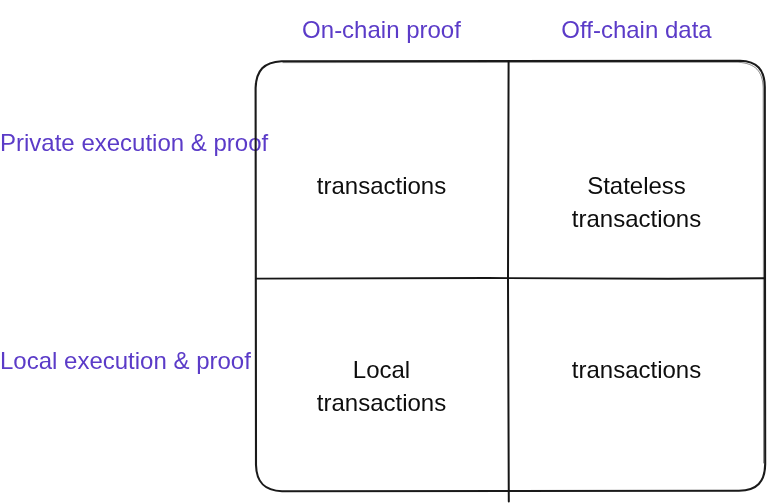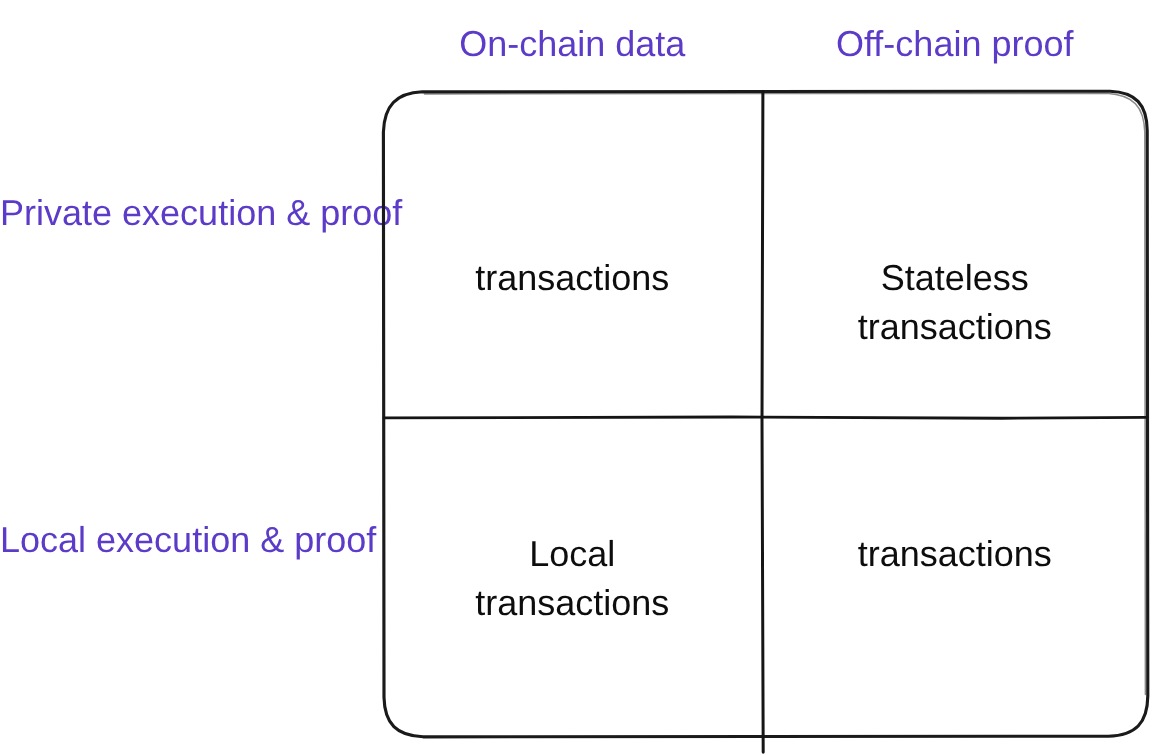--- a/index.html
+++ b/index.html
@@ -80,7 +80,7 @@
 </head>
 <body>
 
-<div class="col-header" id="col-header-onchain">On-chain data</div>
+<div class="col-header" id="col-header-onchain">On-chain proof</div>
 
 <div class="col-header" id="col-header-offchain">Off-chain proof</div>
 

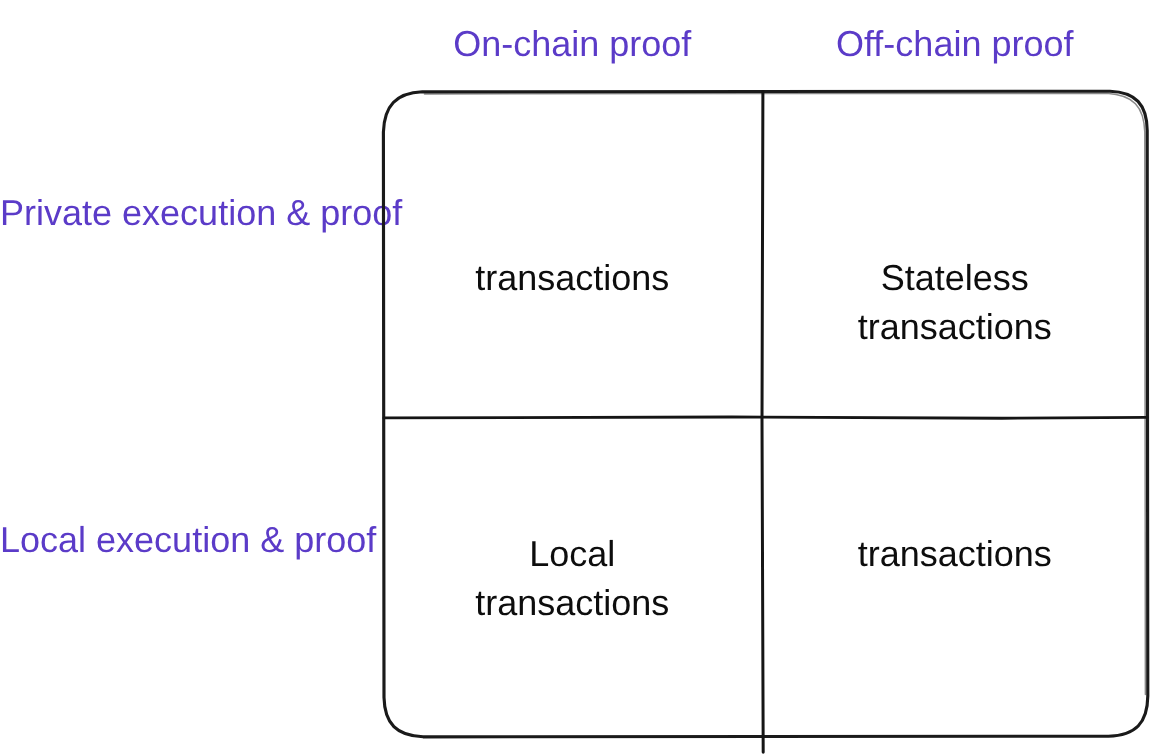--- a/index.html
+++ b/index.html
@@ -82,7 +82,7 @@
 
 <div class="col-header" id="col-header-onchain">On-chain proof</div>
 
-<div class="col-header" id="col-header-offchain">Off-chain proof</div>
+<div class="col-header" id="col-header-offchain">Off-chain data</div>
 
 <div class="row-header" id="row-header-network">
   <span>Private</span>

